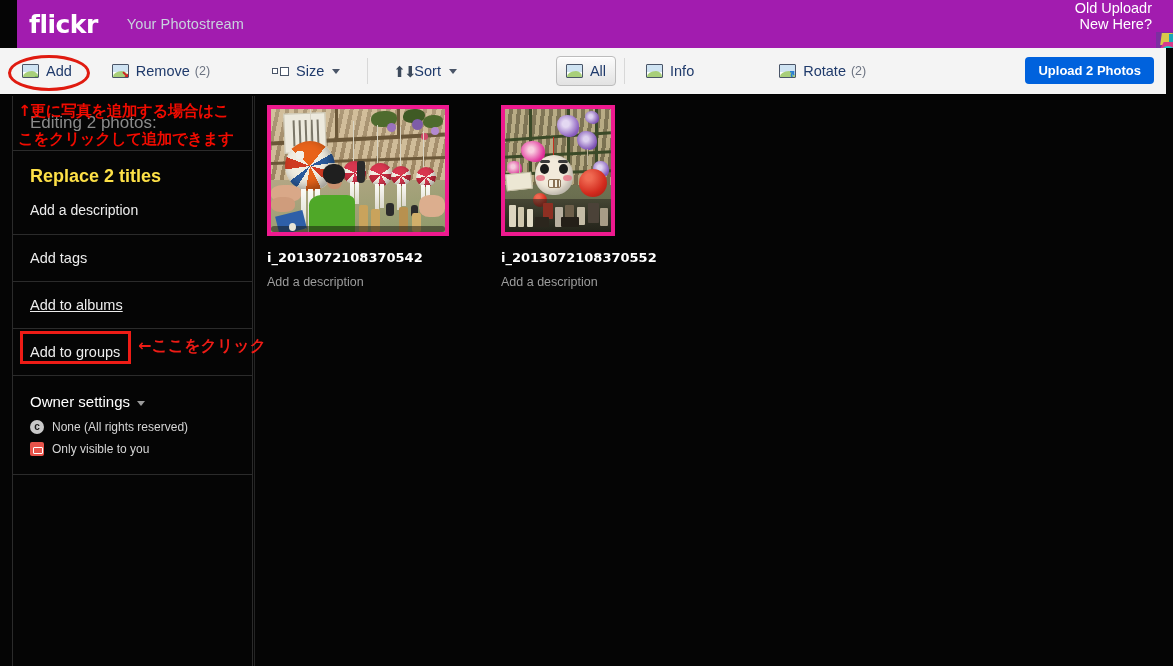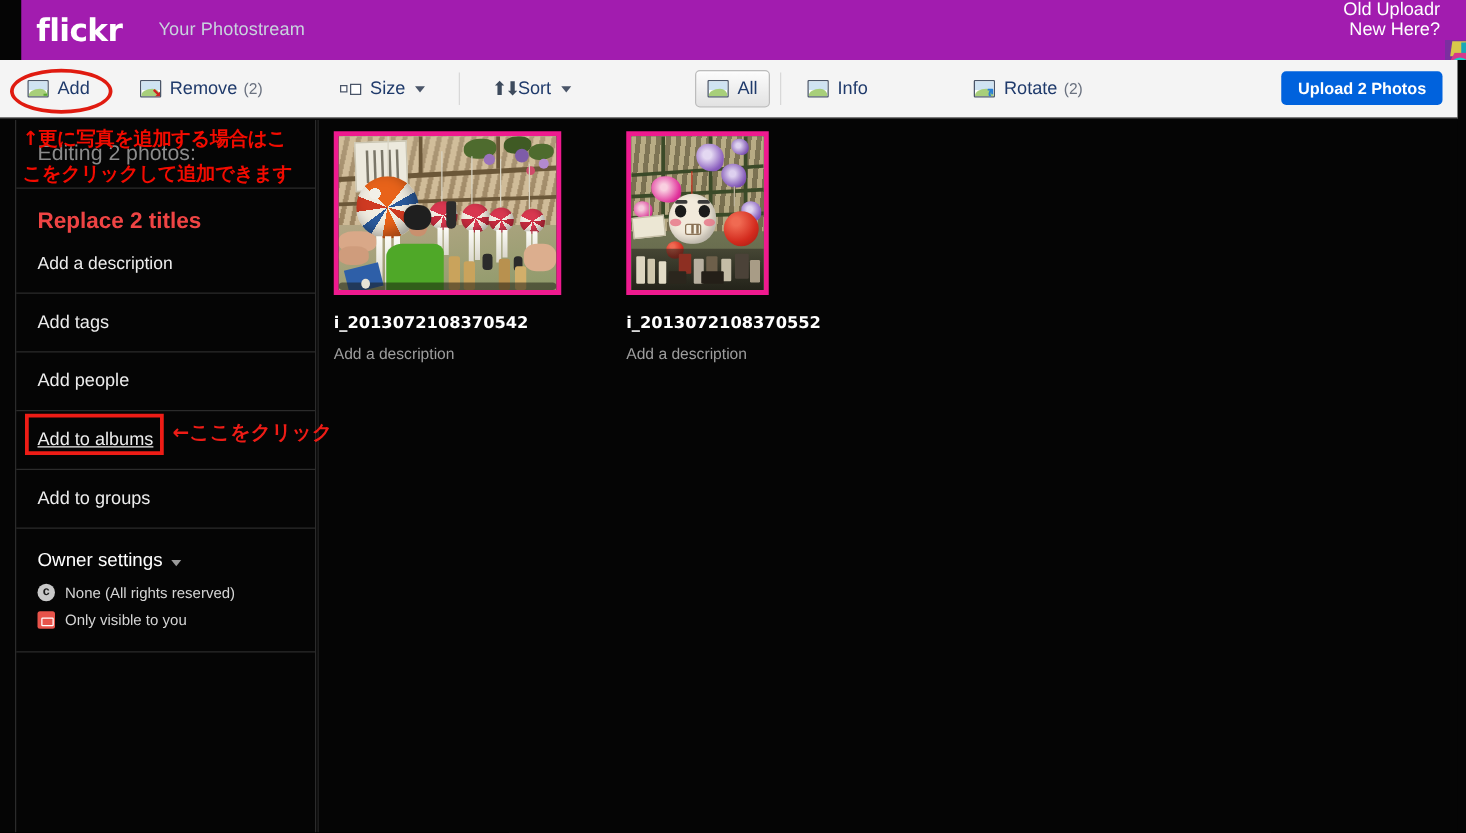--- a/index.html
+++ b/index.html
@@ -255,7 +255,7 @@
     padding: 15px 17px 16px 17px;
   }
   .sb-title {
-    color: #ef4444;
+    color: #fde047;
     font-size: 18px;
     font-weight: bold;
     margin-bottom: 15px;

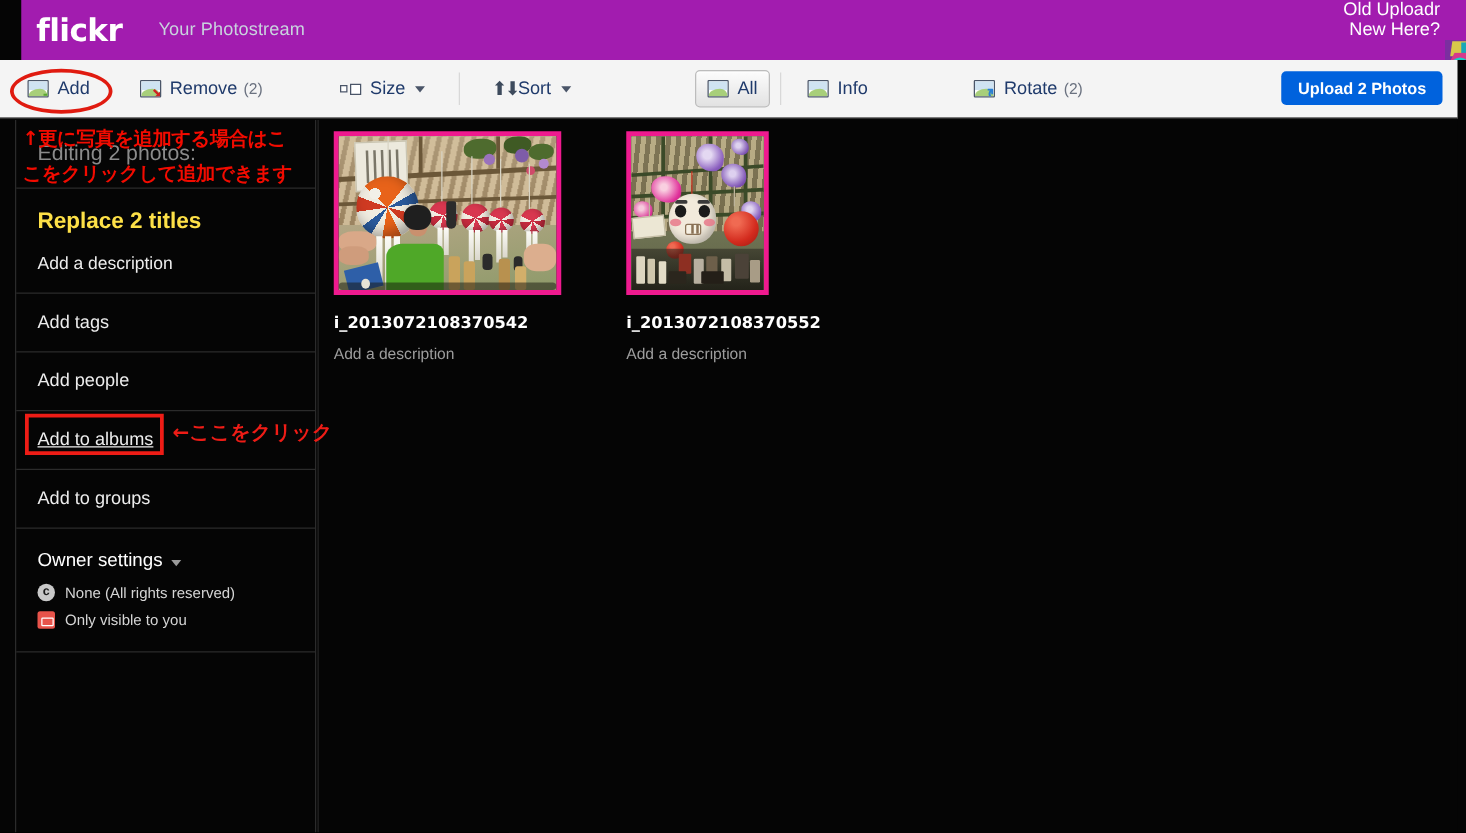--- a/index.html
+++ b/index.html
@@ -720,9 +720,6 @@
 
     <div class="sb-row">
       <span>Add tags</span>
-    </div>
-    <div class="sb-row">
-      <span>Add people</span>
     </div>
     <div class="sb-row boxed">
       <span>Add to albums</span>

